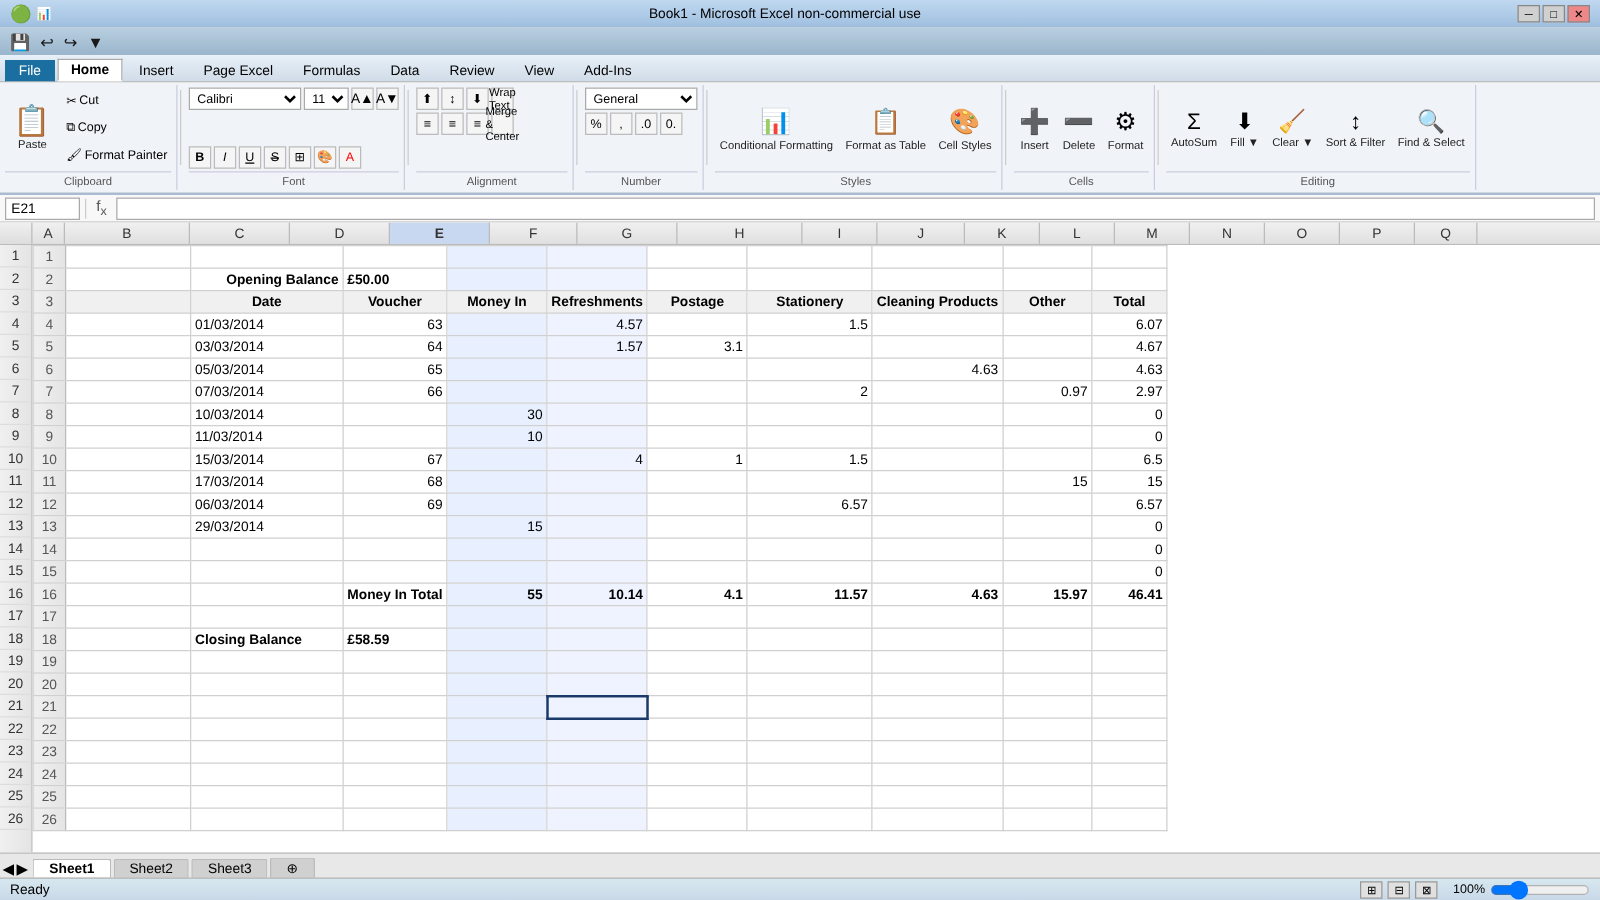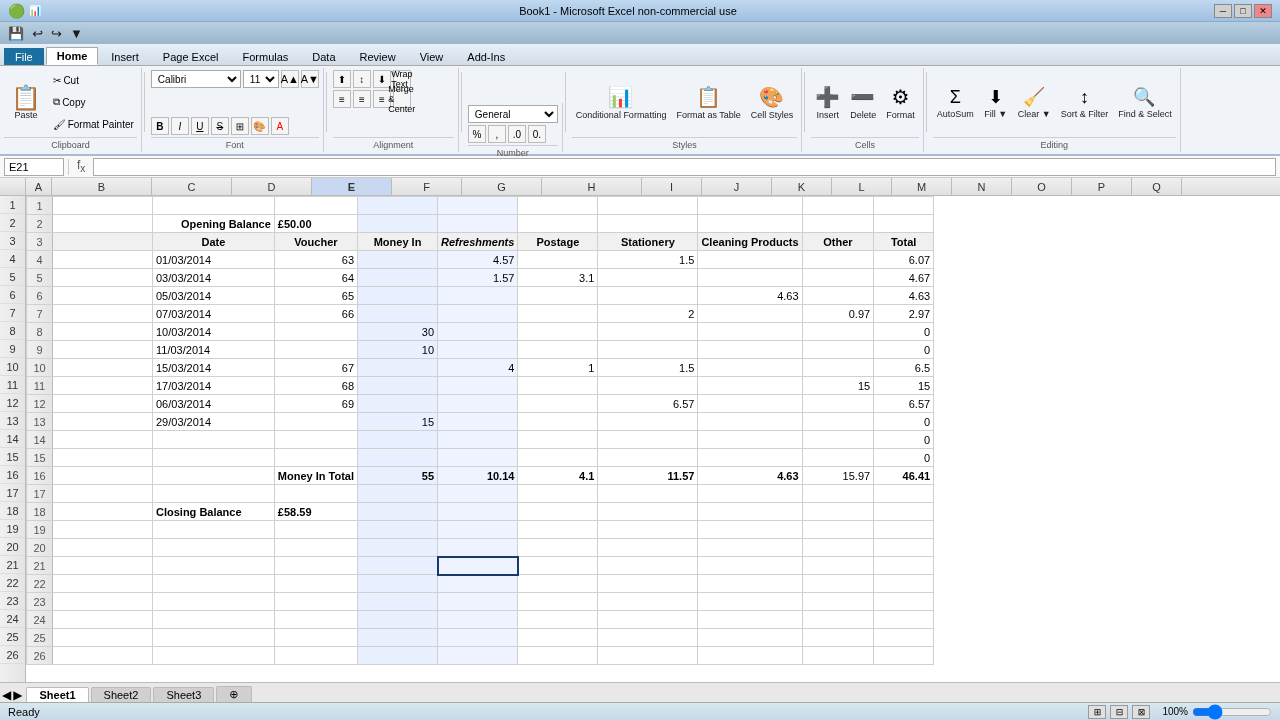--- a/index.html
+++ b/index.html
@@ -432,7 +432,7 @@
 
     <div class="separator"></div>
 
-    <div class="rgroup" style="min-width:80px;margin-top:35px;">
+    <div class="rgroup" style="min-width:80px;">
       <div class="rgroup-content" style="flex-direction:column;gap:2px;">
         <select class="font-select" style="width:90px;">
           <option>General</option>

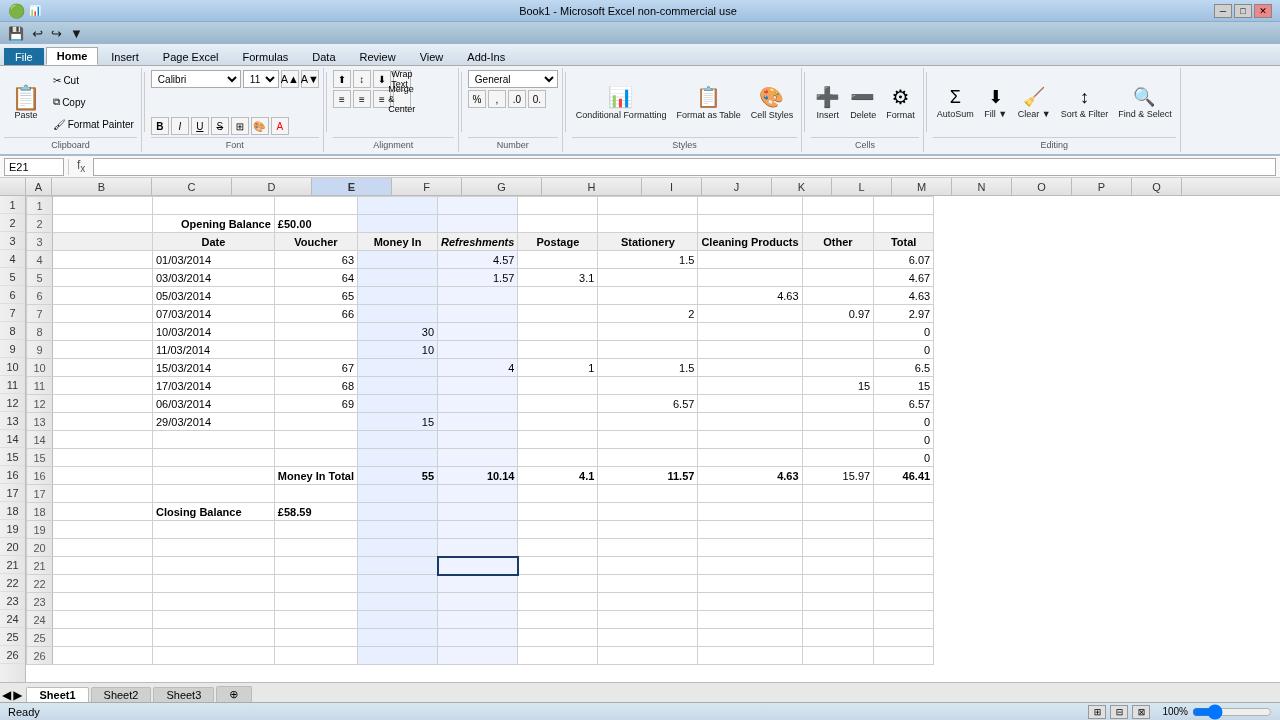--- a/index.html
+++ b/index.html
@@ -627,7 +627,7 @@
                 <td style="font-weight: bold; text-align: center; background: rgb(240, 240, 240);">Date</td>
                 <td style="font-weight: bold; text-align: center; background: rgb(240, 240, 240);">Voucher</td>
                 <td style="font-weight: bold; text-align: center; background: rgb(240, 240, 240);">Money In</td>
-                <td style="background: rgb(240, 240, 240); font-weight: bold; text-align: center; font-style: italic;">Refreshments</td>
+                <td style="background: rgb(240, 240, 240); font-weight: bold; text-align: center;">Refreshments</td>
                 <td style="font-weight: bold; text-align: center; background: rgb(240, 240, 240);">Postage</td>
                 <td style="font-weight: bold; text-align: center; background: rgb(240, 240, 240);">Stationery</td>
                 <td style="font-weight: bold; text-align: center; background: rgb(240, 240, 240);">Cleaning Products</td>

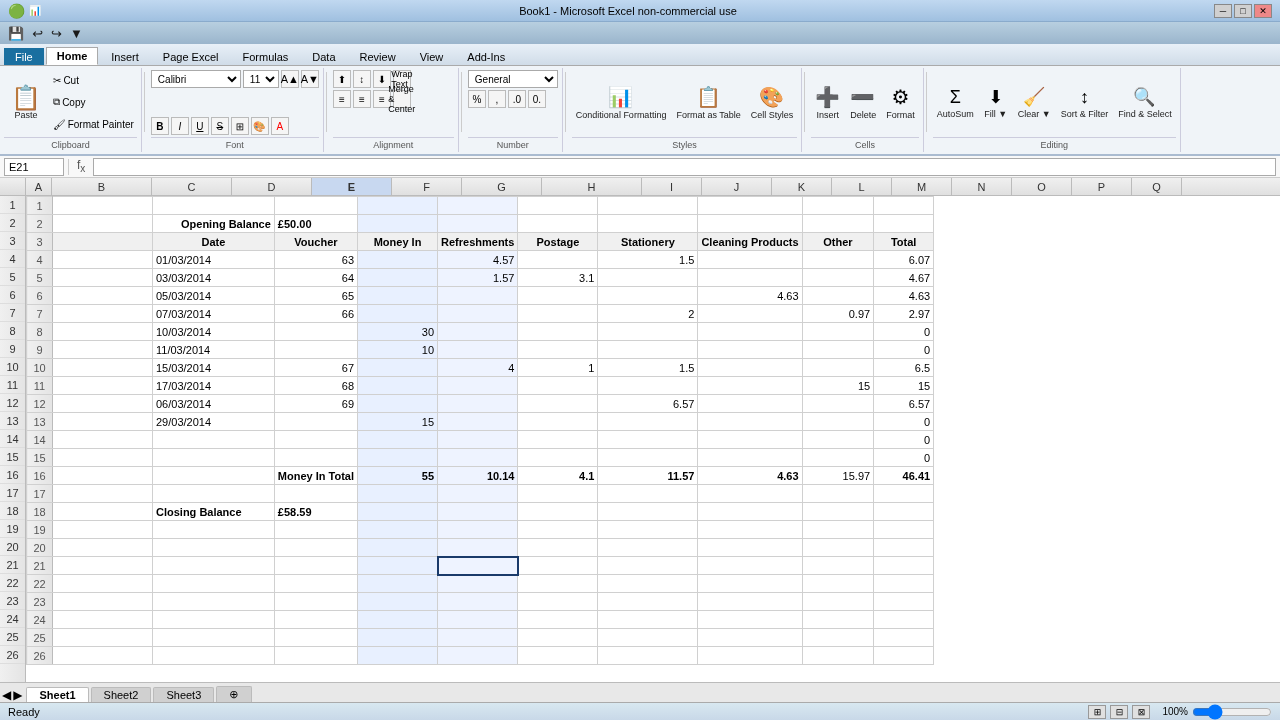--- a/index.html
+++ b/index.html
@@ -800,7 +800,7 @@
                 <td style="font-weight: bold; text-align: right;">4.1</td>
                 <td style="font-weight: bold; text-align: right;">11.57</td>
                 <td style="font-weight: bold; text-align: right;">4.63</td>
-                <td style="font-weight: normal; text-align: right; padding-left: 40px;">15.97</td>
+                <td style="font-weight: bold; text-align: right; padding-left: 40px;">15.97</td>
                 <td style="font-weight: bold; text-align: right;">46.41</td>
               </tr>
               <tr>

